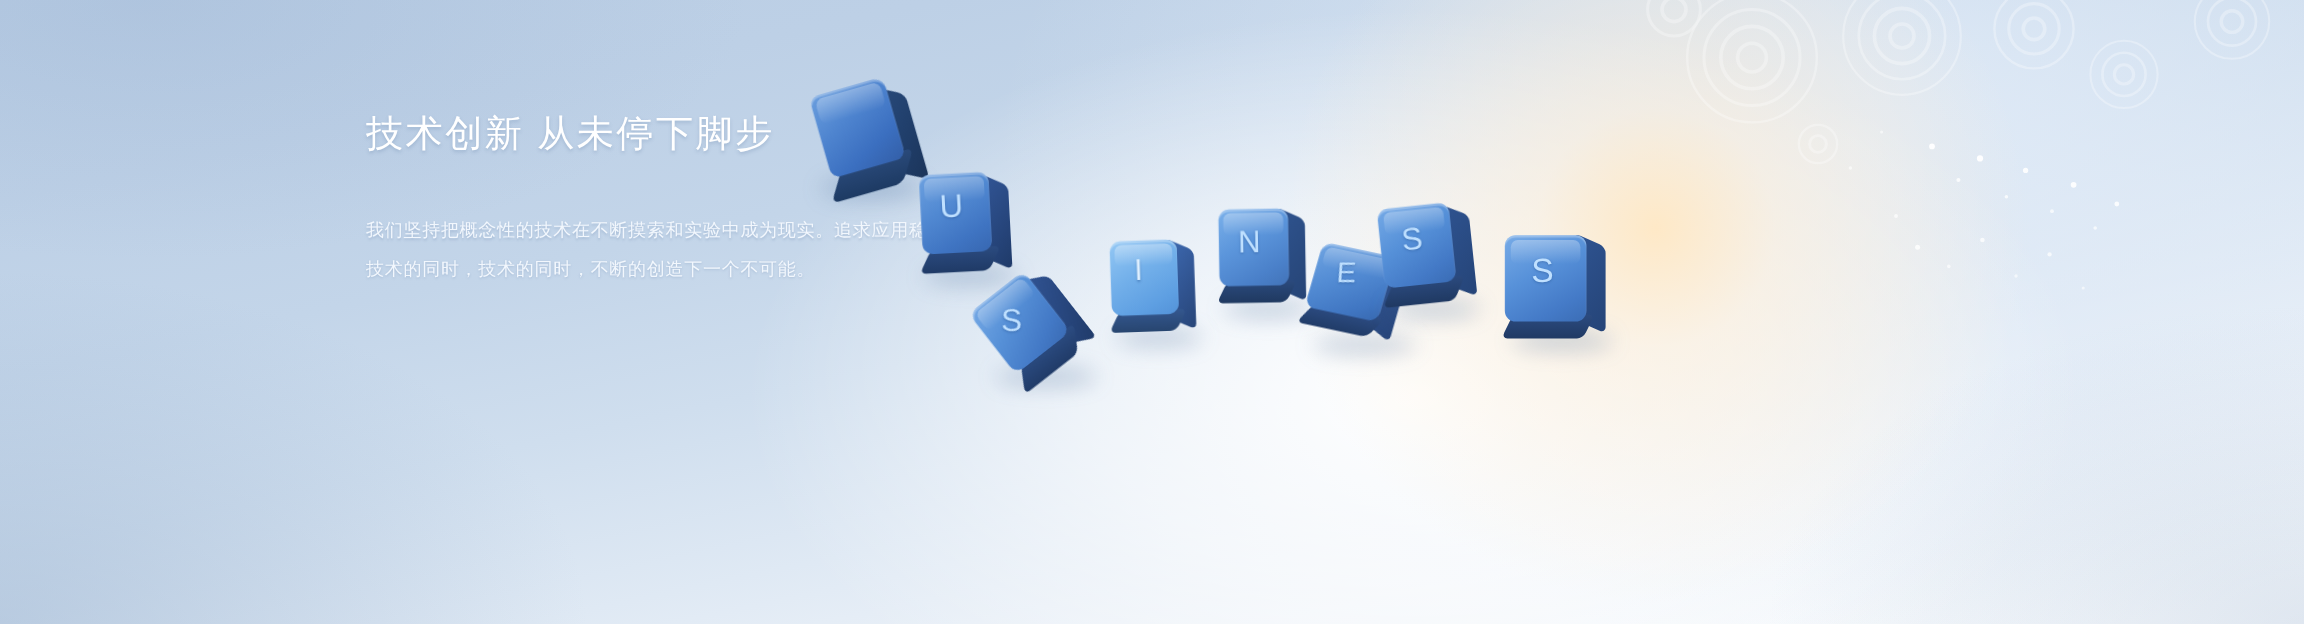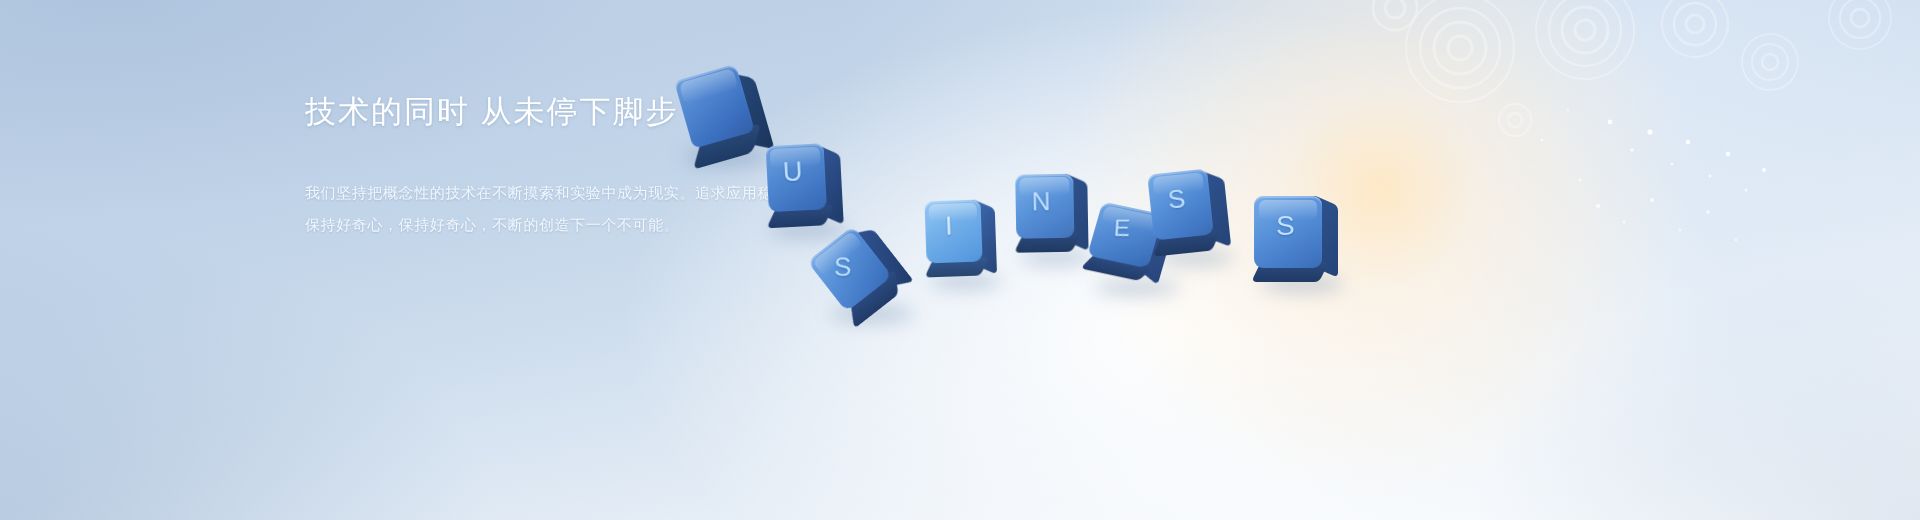--- a/index.html
+++ b/index.html
@@ -120,7 +120,7 @@
   </svg>
 
   <div class="copy">
-    <div class="headline">技术的同时  从未停下脚步</div>
+    <div class="headline">技术创新  从未停下脚步</div>
     <div class="subcopy">
       <div class="subline">我们坚持把概念性的技术在不断摸索和实验中成为现实。追求应用稳定尖端</div>
       <div class="subline">保持好奇心，保持好奇心，不断的创造下一个不可能。</div>

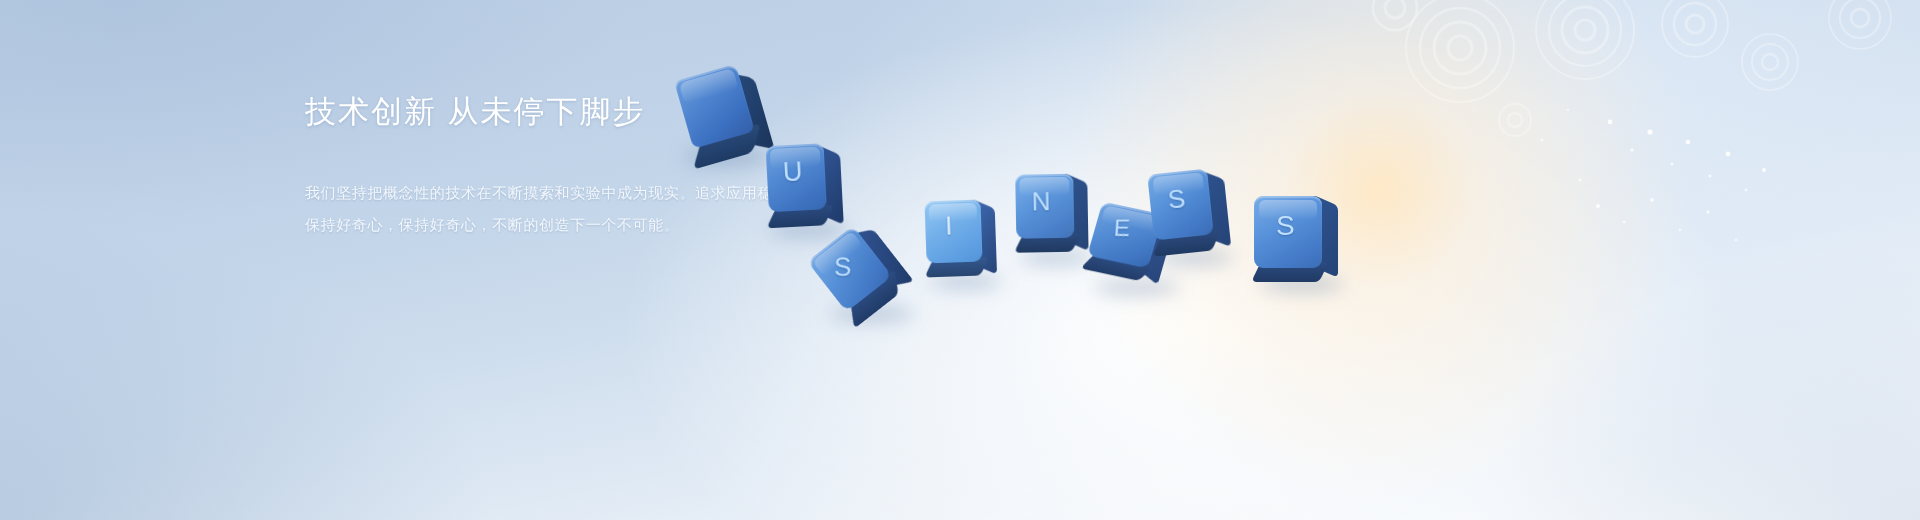--- a/index.html
+++ b/index.html
@@ -123,7 +123,7 @@
     <div class="headline">技术创新  从未停下脚步</div>
     <div class="subcopy">
       <div class="subline">我们坚持把概念性的技术在不断摸索和实验中成为现实。追求应用稳定尖端</div>
-      <div class="subline">保持好奇心，保持好奇心，不断的创造下一个不可能。</div>
+      <div class="subline">技术的同时，技术的同时，不断的创造下一个不可能。</div>
     </div>
   </div>
 

